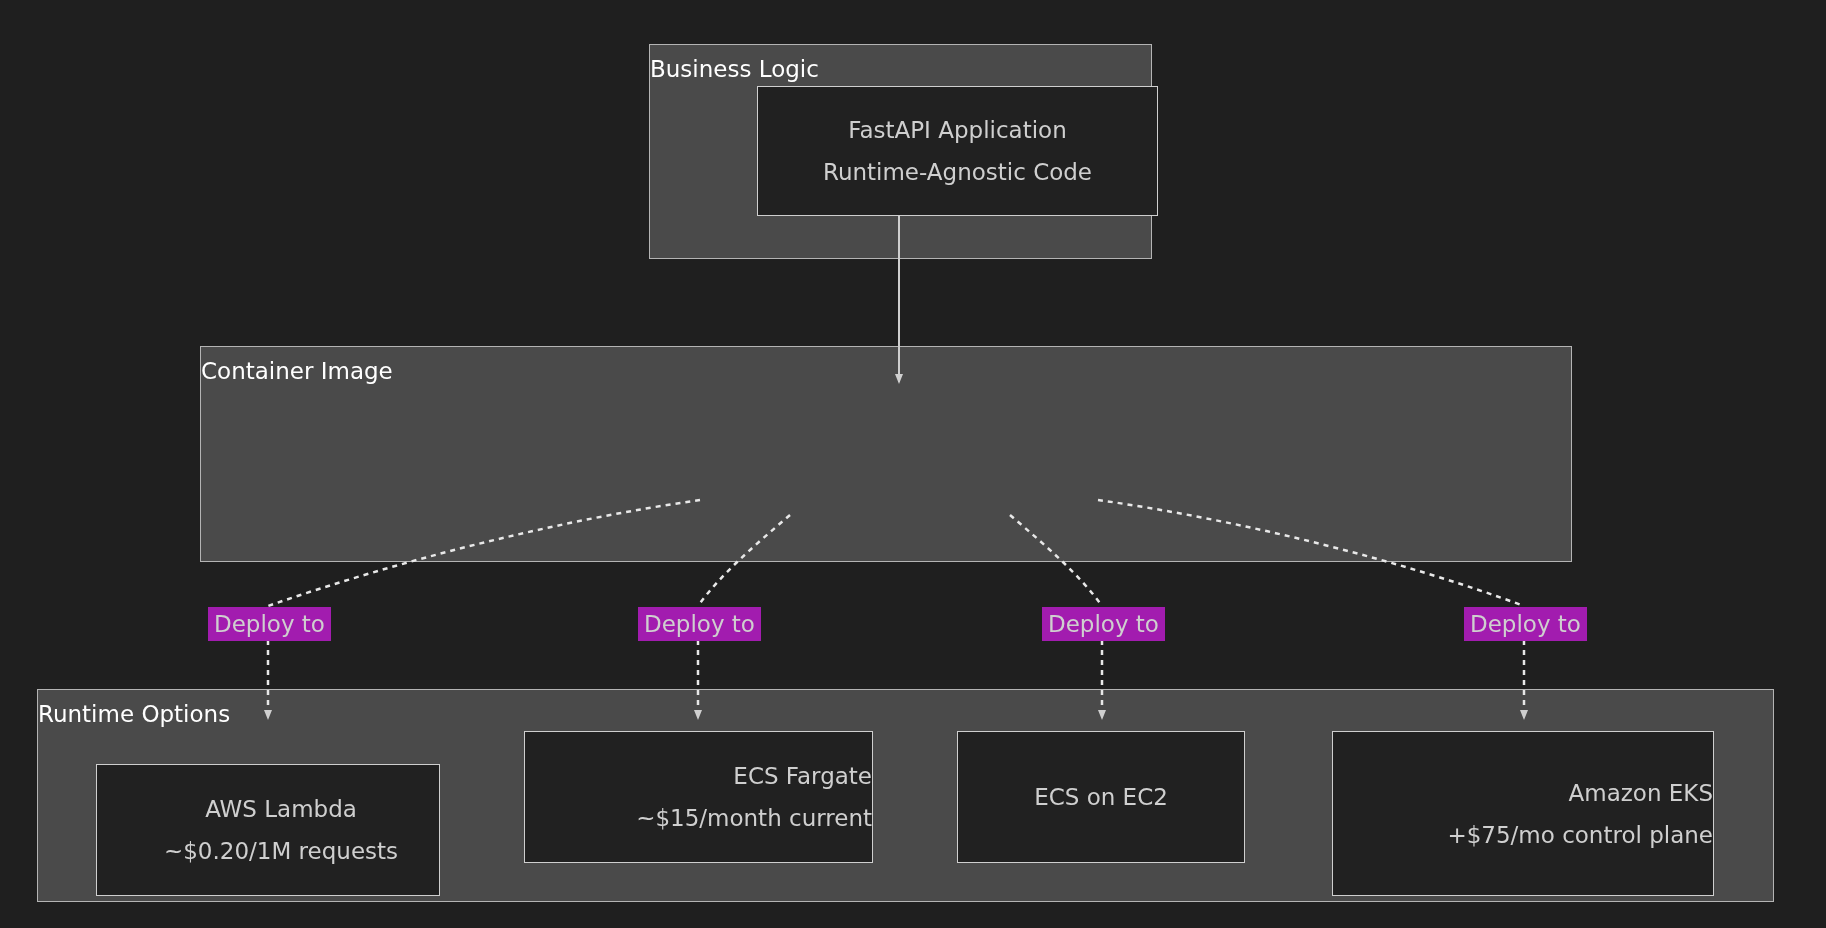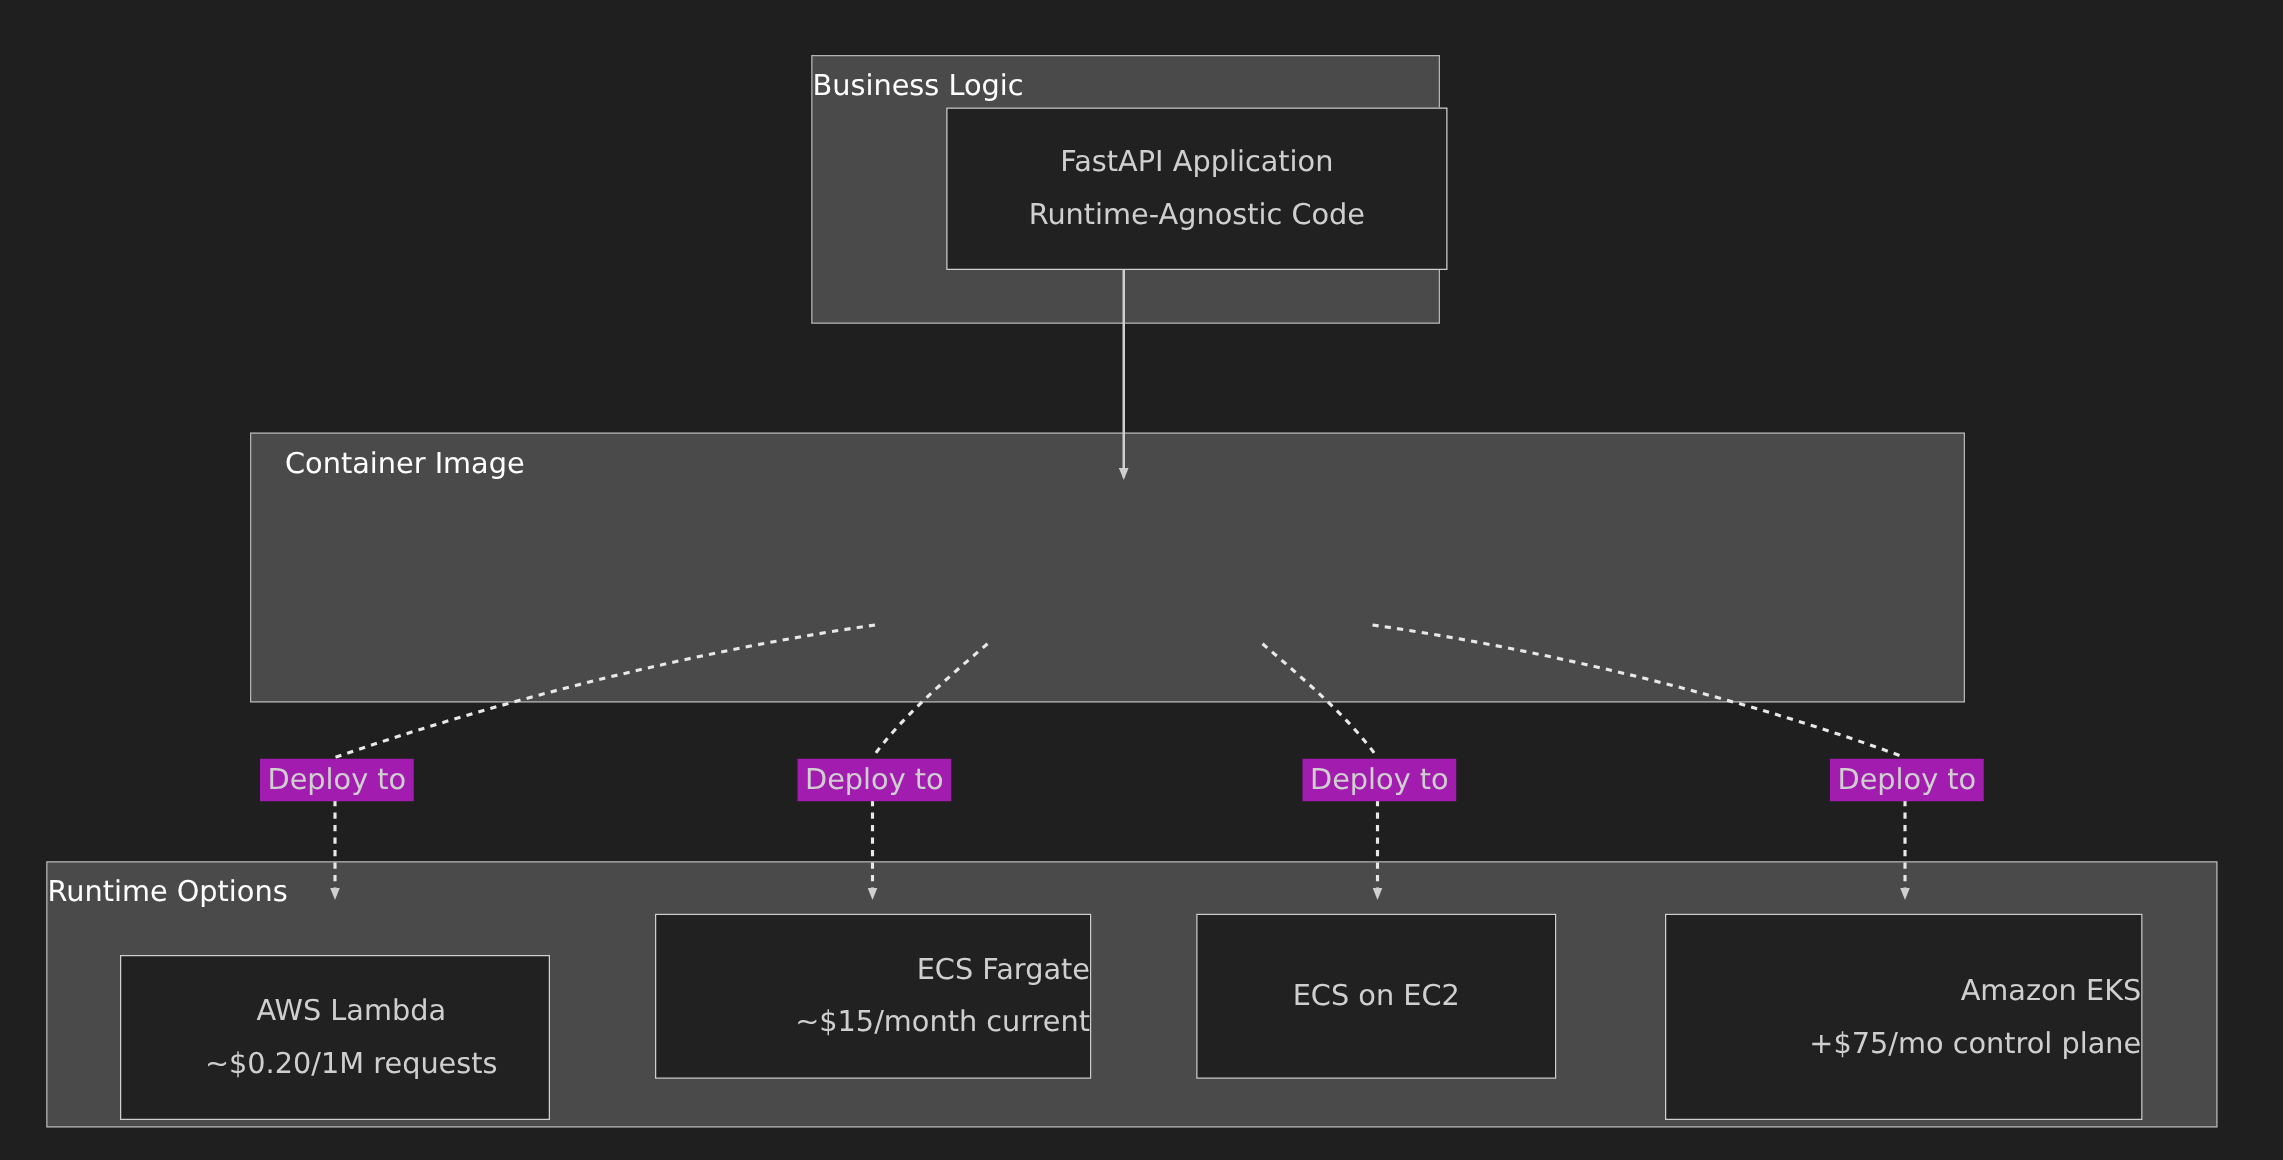--- a/index.html
+++ b/index.html
@@ -80,7 +80,7 @@
   </div>
 
   <div class="cluster" style="left:200px; top:346px; width:1372px; height:216px;">
-    <div class="cluster-label" style="top:13px;margin-left:27px;">Container Image</div>
+    <div class="cluster-label" style="top:13px;">Container Image</div>
   </div>
 
   <div class="cluster" style="left:37px; top:689px; width:1737px; height:213px;">

